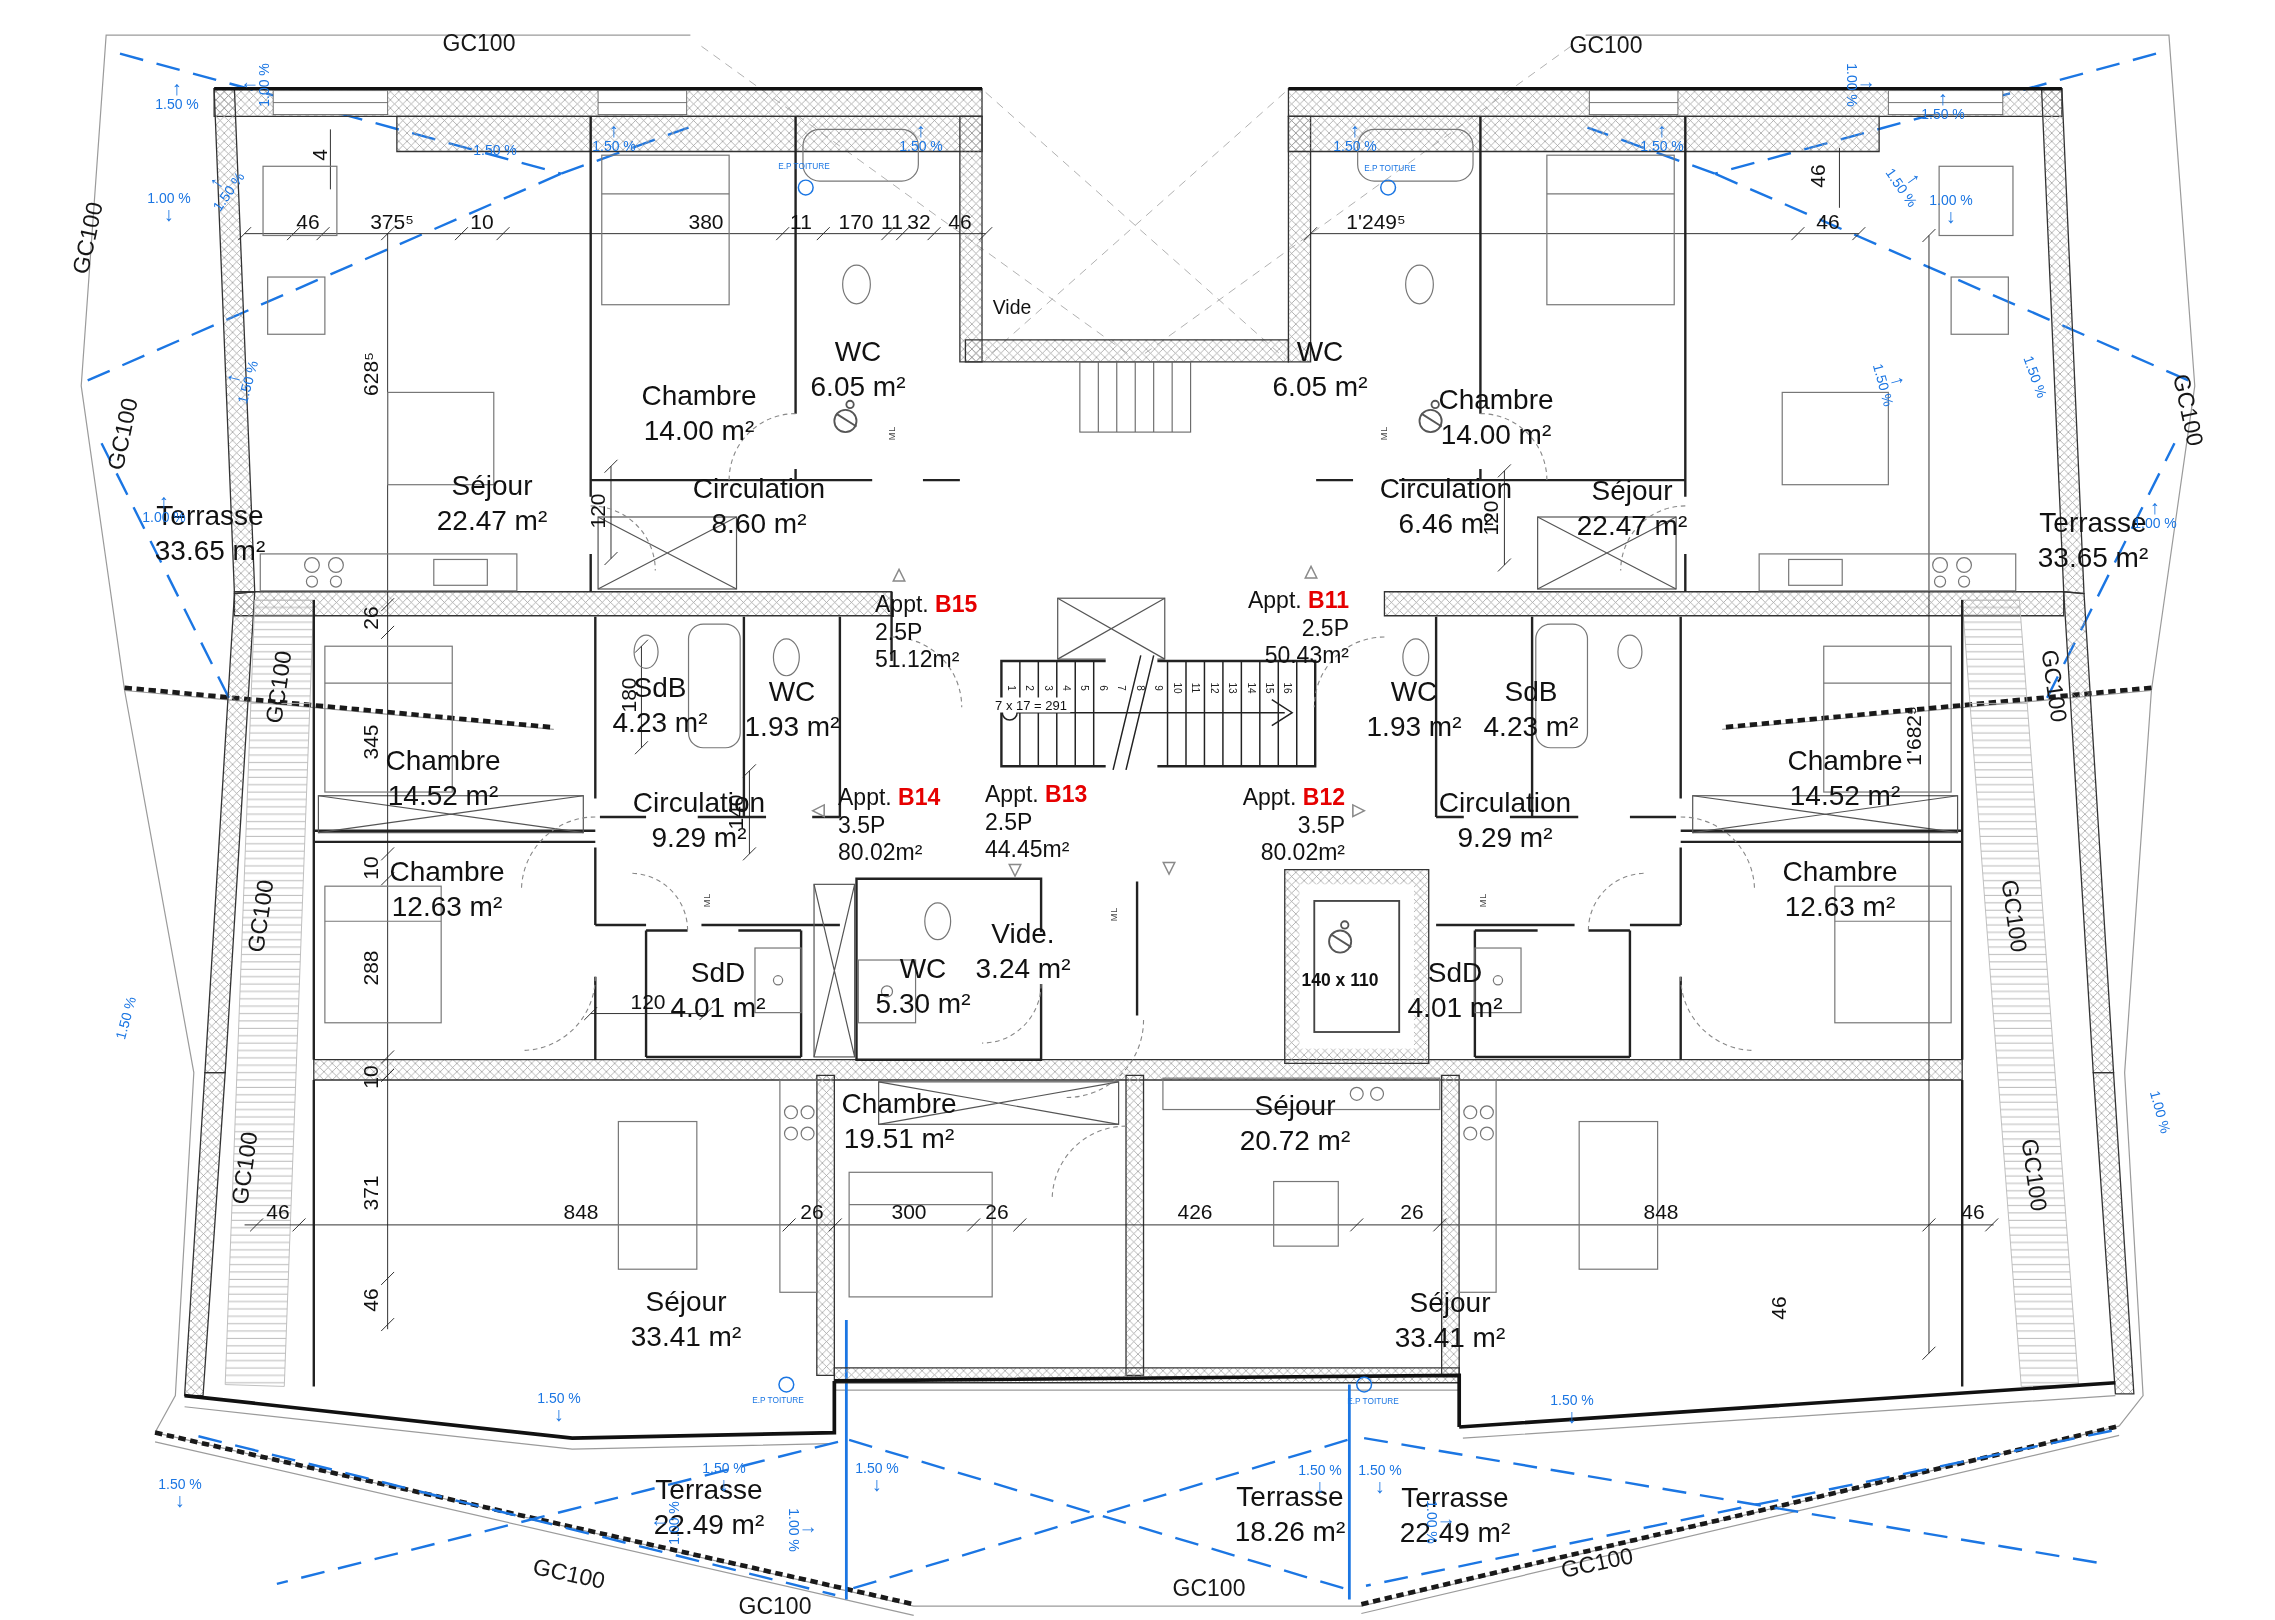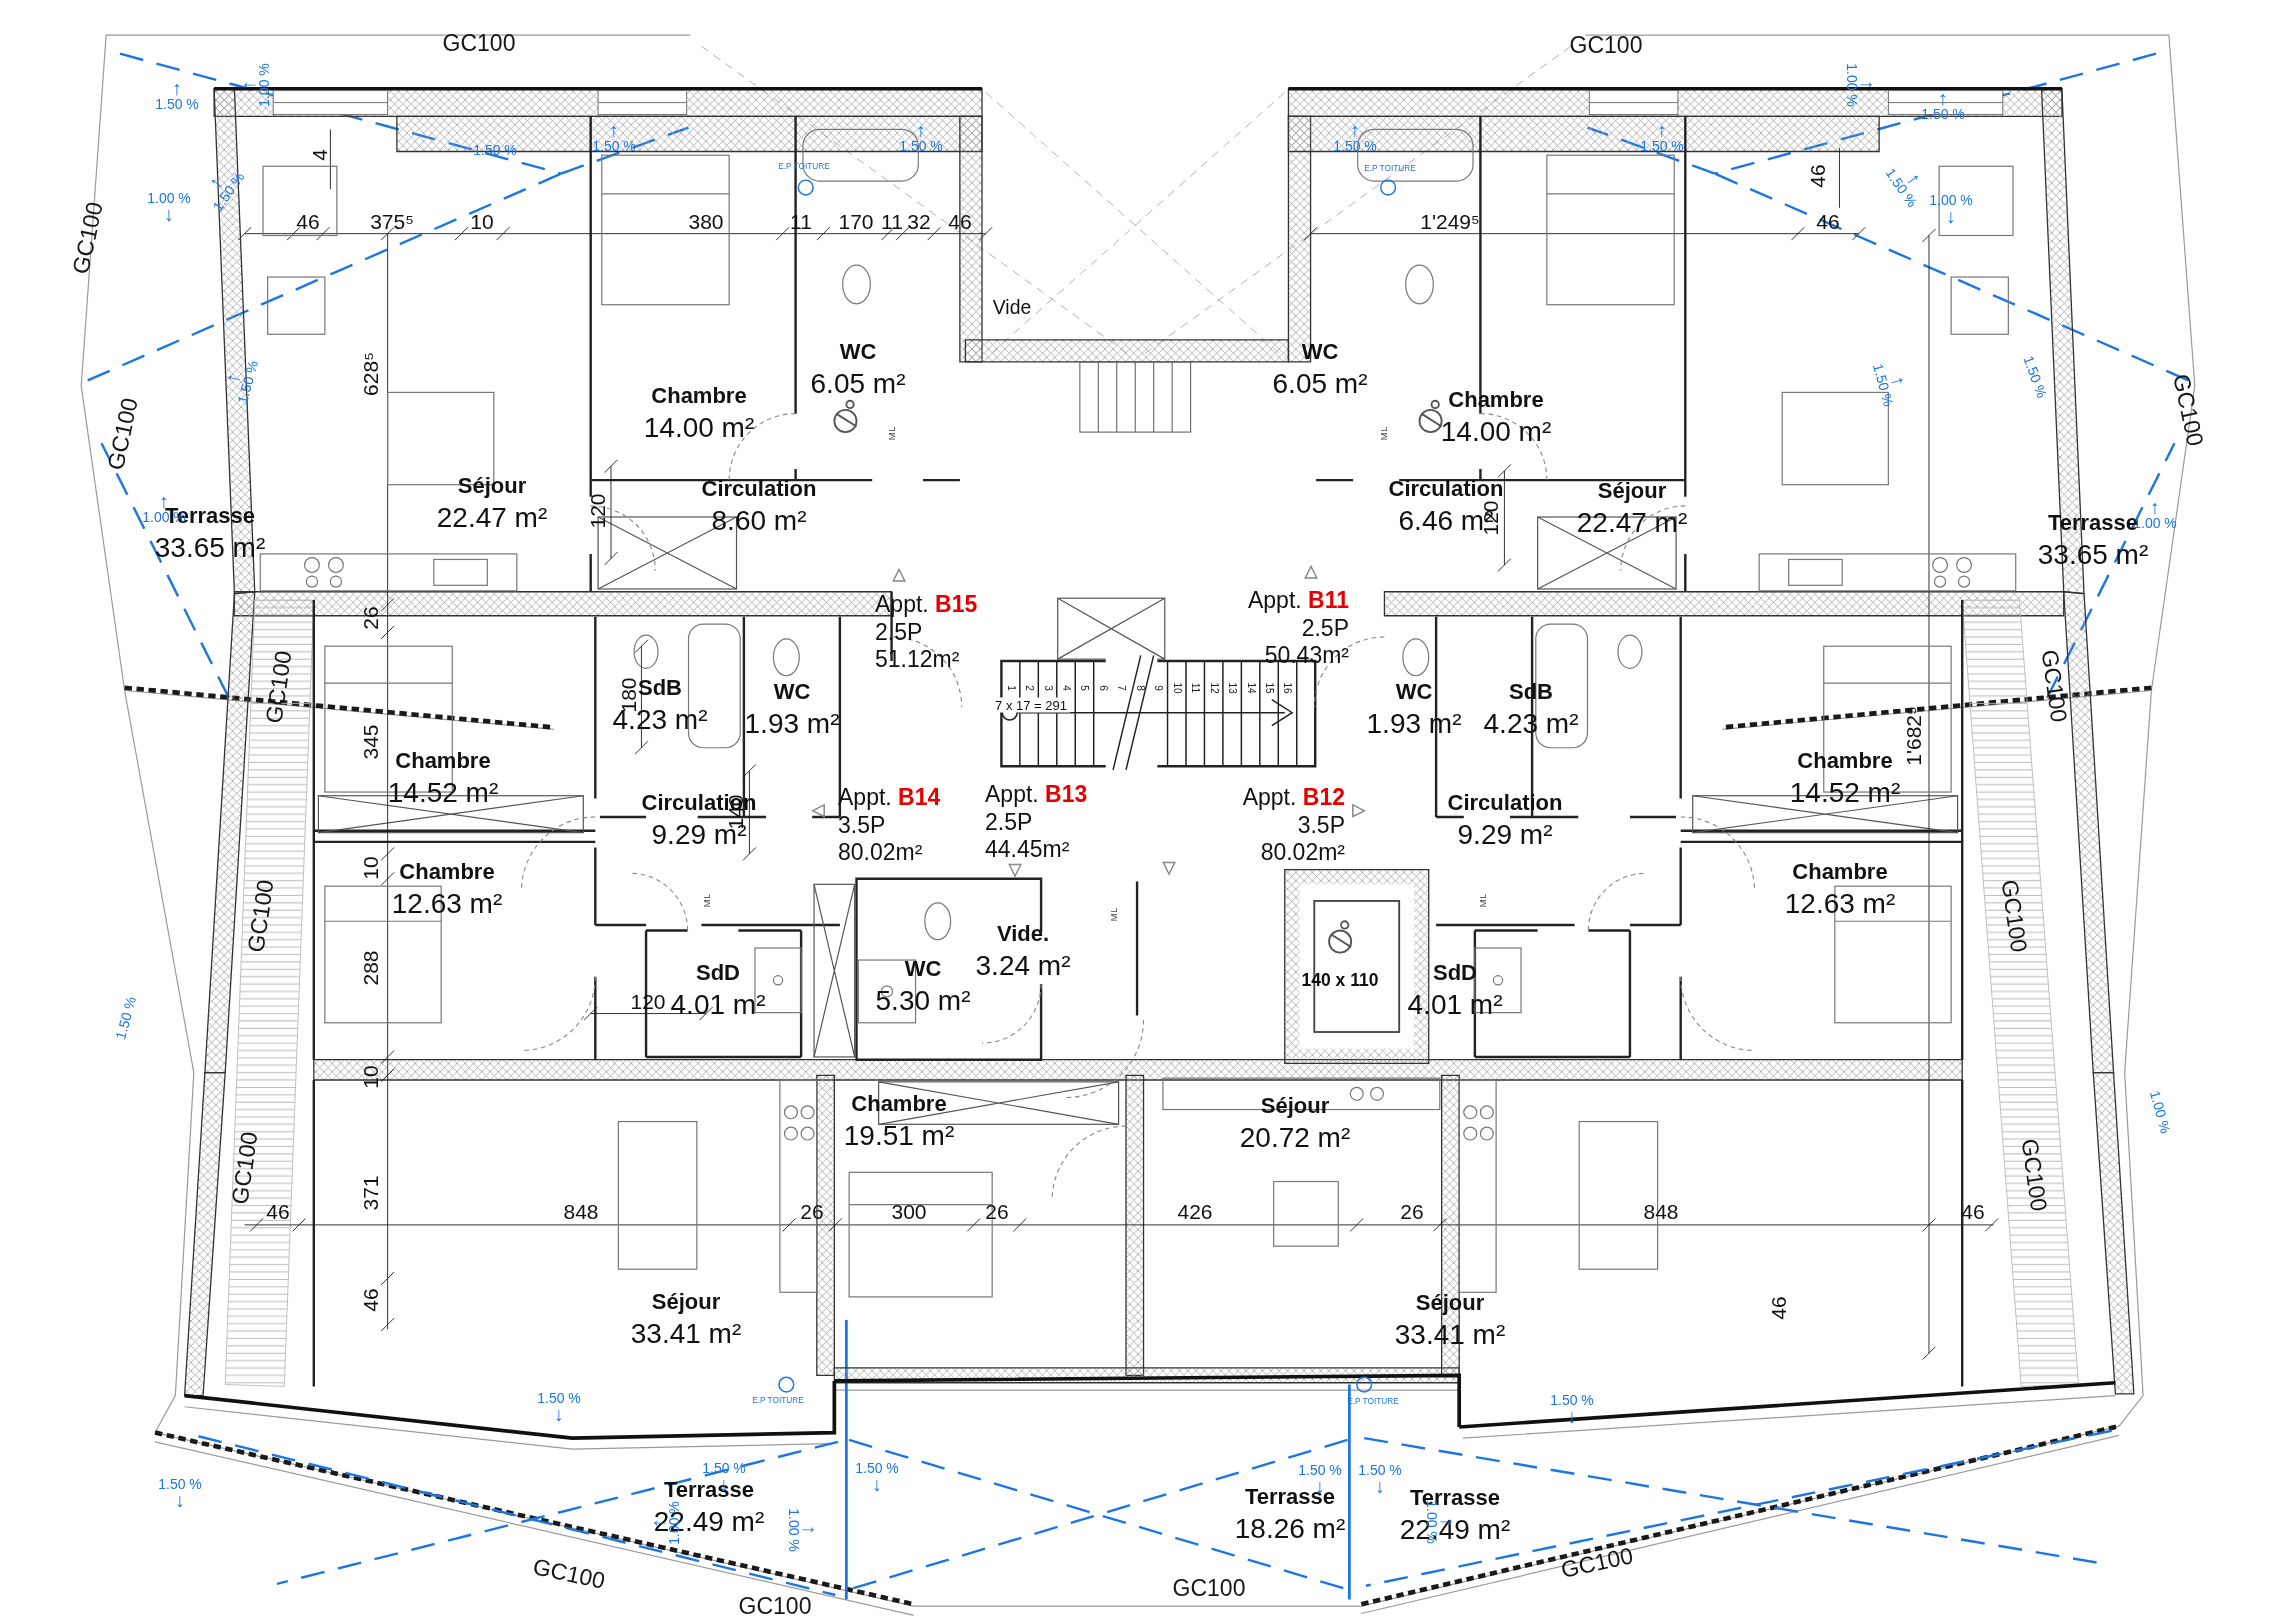--- a/index.html
+++ b/index.html
@@ -465,7 +465,7 @@
       <div class="lbl dim" style="left: 892px; top: 222px;">11</div>
       <div class="lbl dim" style="left: 919px; top: 222px;">32</div>
       <div class="lbl dim" style="left: 960px; top: 222px;">46</div>
-      <div class="lbl dim" style="left: 1450px; top: 222px;">1'249⁵</div>
+      <div class="lbl dim" style="left: 1376px; top: 222px;">1'249⁵</div>
       <div class="lbl dim" style="left: 1828px; top: 222px;">46</div>
       <div class="lbl dim" style="left: 320px; top: 155px; transform: translate(-50%, -50%) rotate(-90deg);">4</div>
       <div class="lbl dim" style="left: 1818px; top: 176px; transform: translate(-50%, -50%) rotate(-90deg);">46</div>

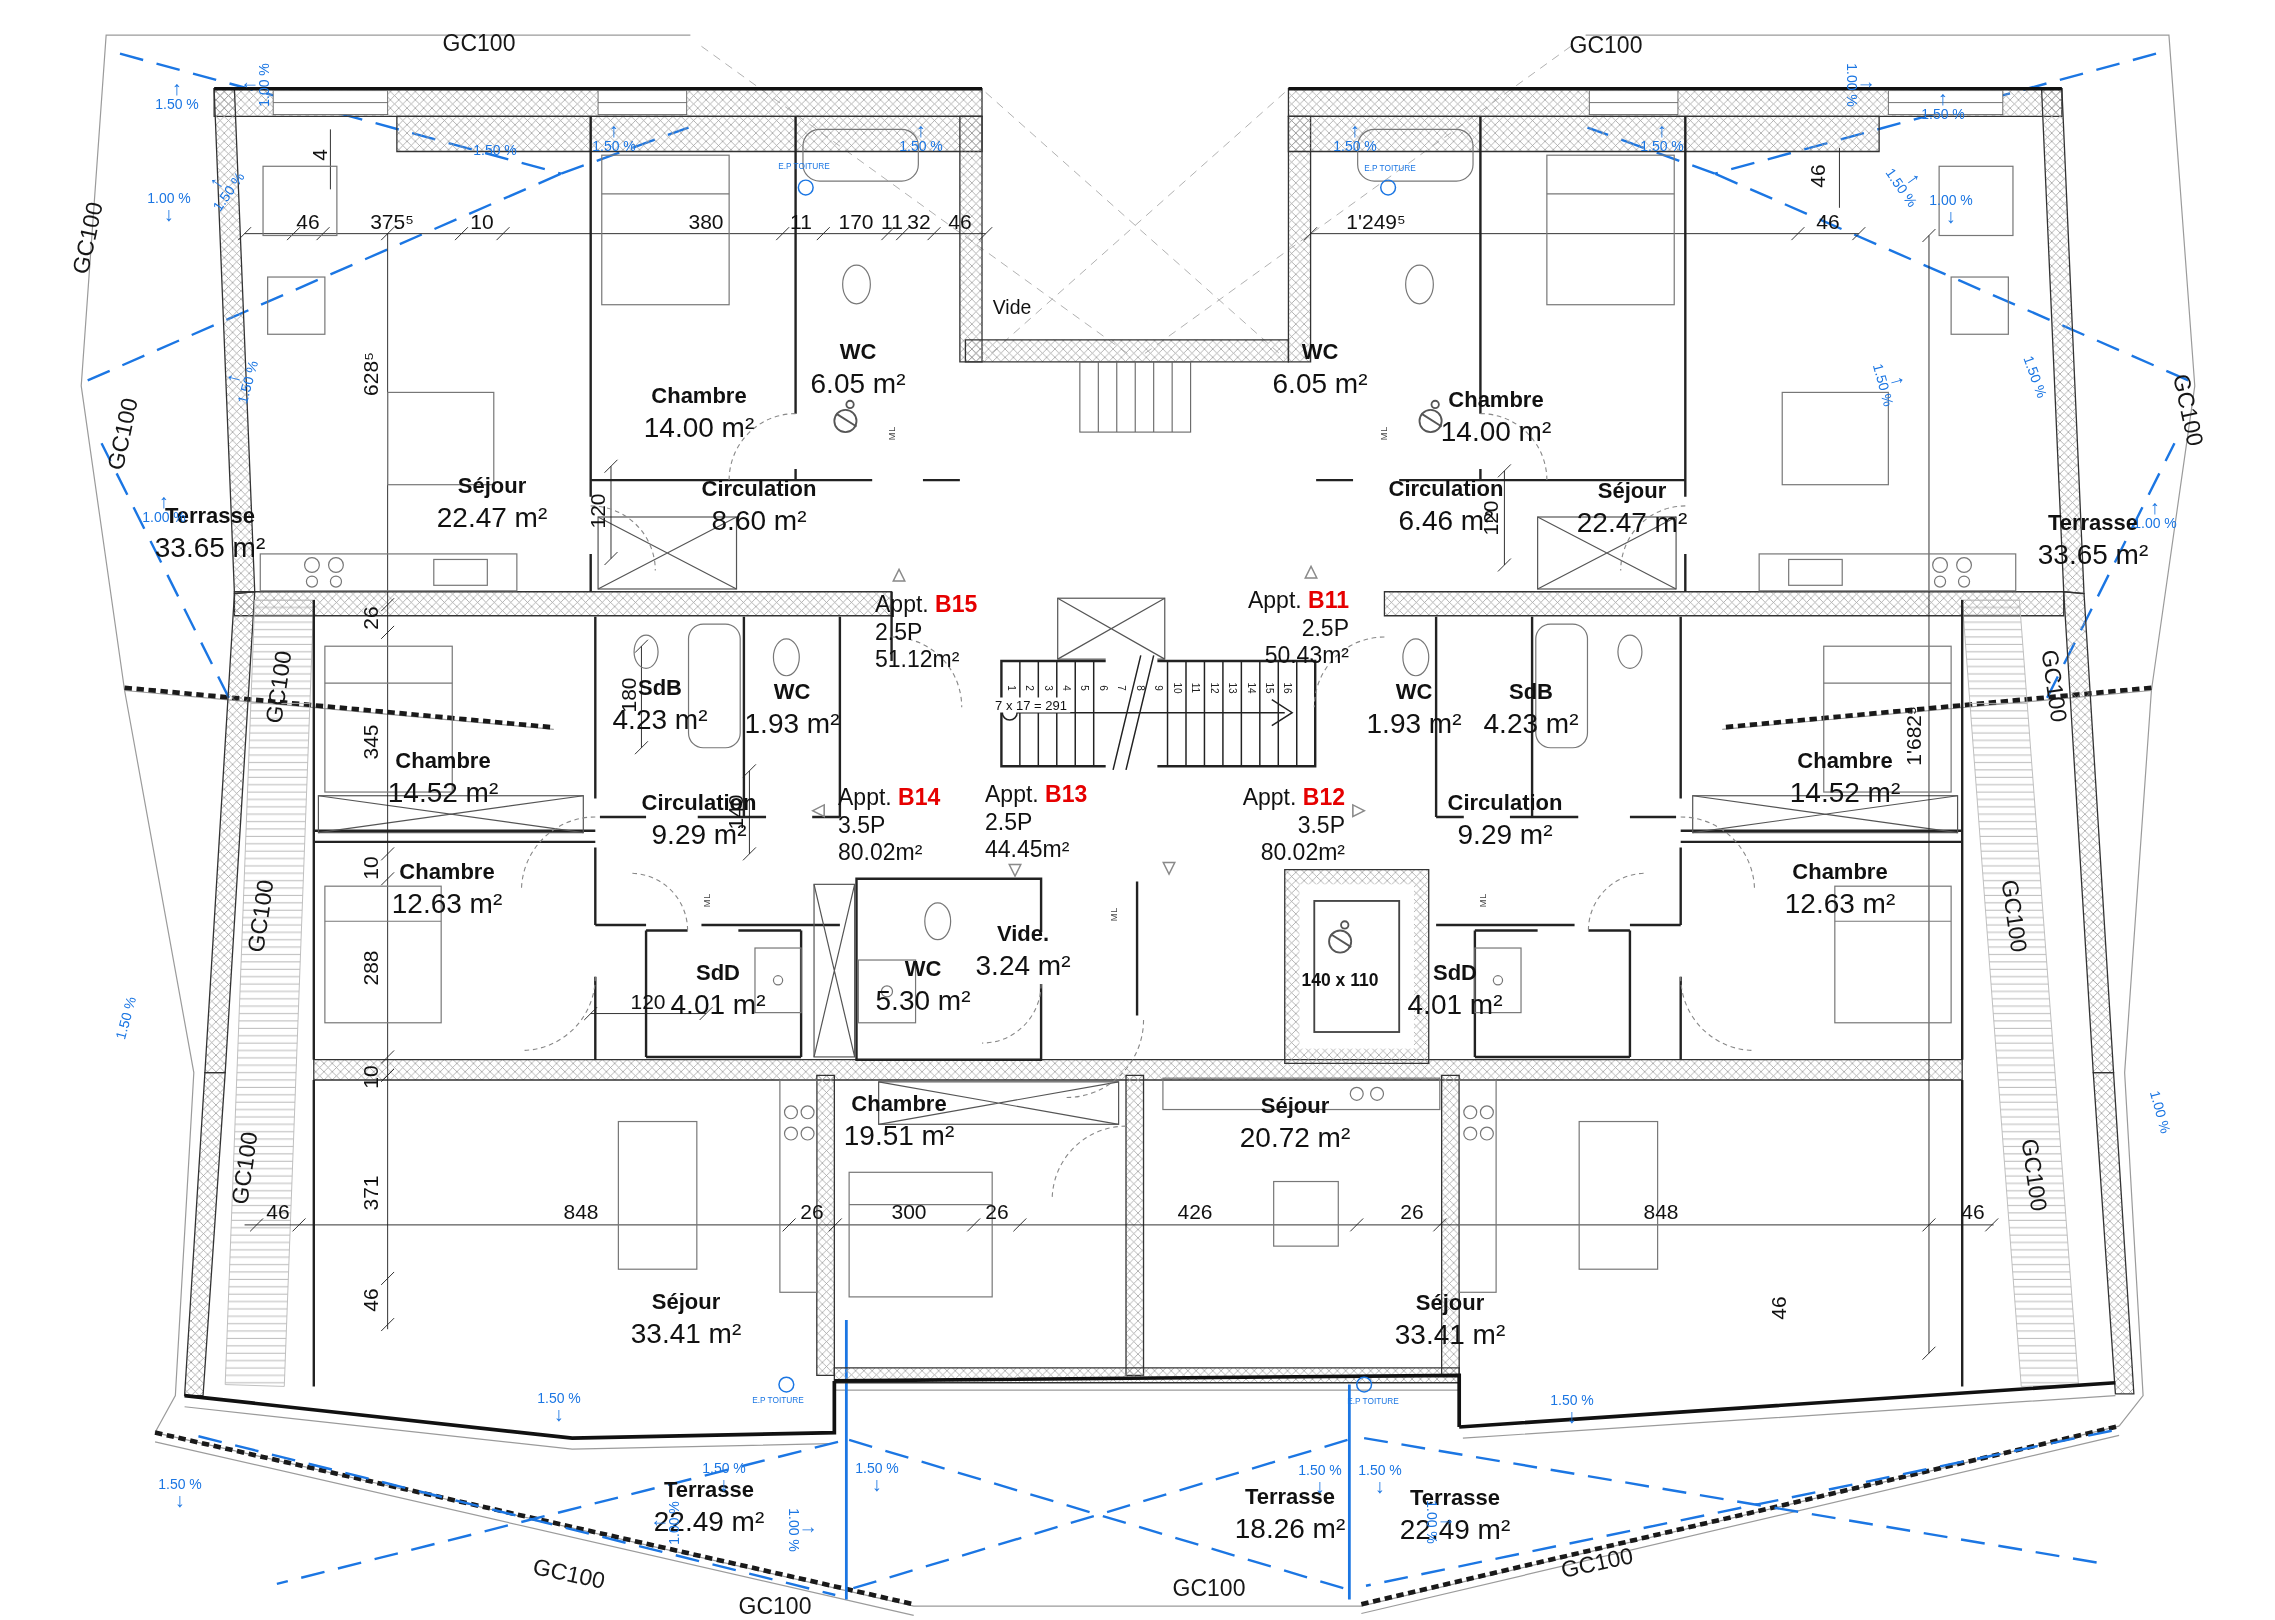--- a/index.html
+++ b/index.html
@@ -9,7 +9,7 @@
   #labels{position:absolute;left:0;top:0;width:100%;height:100%}
   .lbl{position:absolute;white-space:nowrap;color:#111;transform:translate(-50%,-50%)}
   .room{position:absolute;text-align:center;transform:translate(-50%,-50%);color:#111;line-height:1.25}
-  .room .rn{font-weight:bold;font-size:22px}
+  .room .rn{font-weight:normal;font-size:28px}
   .room .ra{font-size:28px}
   .dim{font-size:21px}
   .gc{font-size:23px;color:#161616}

